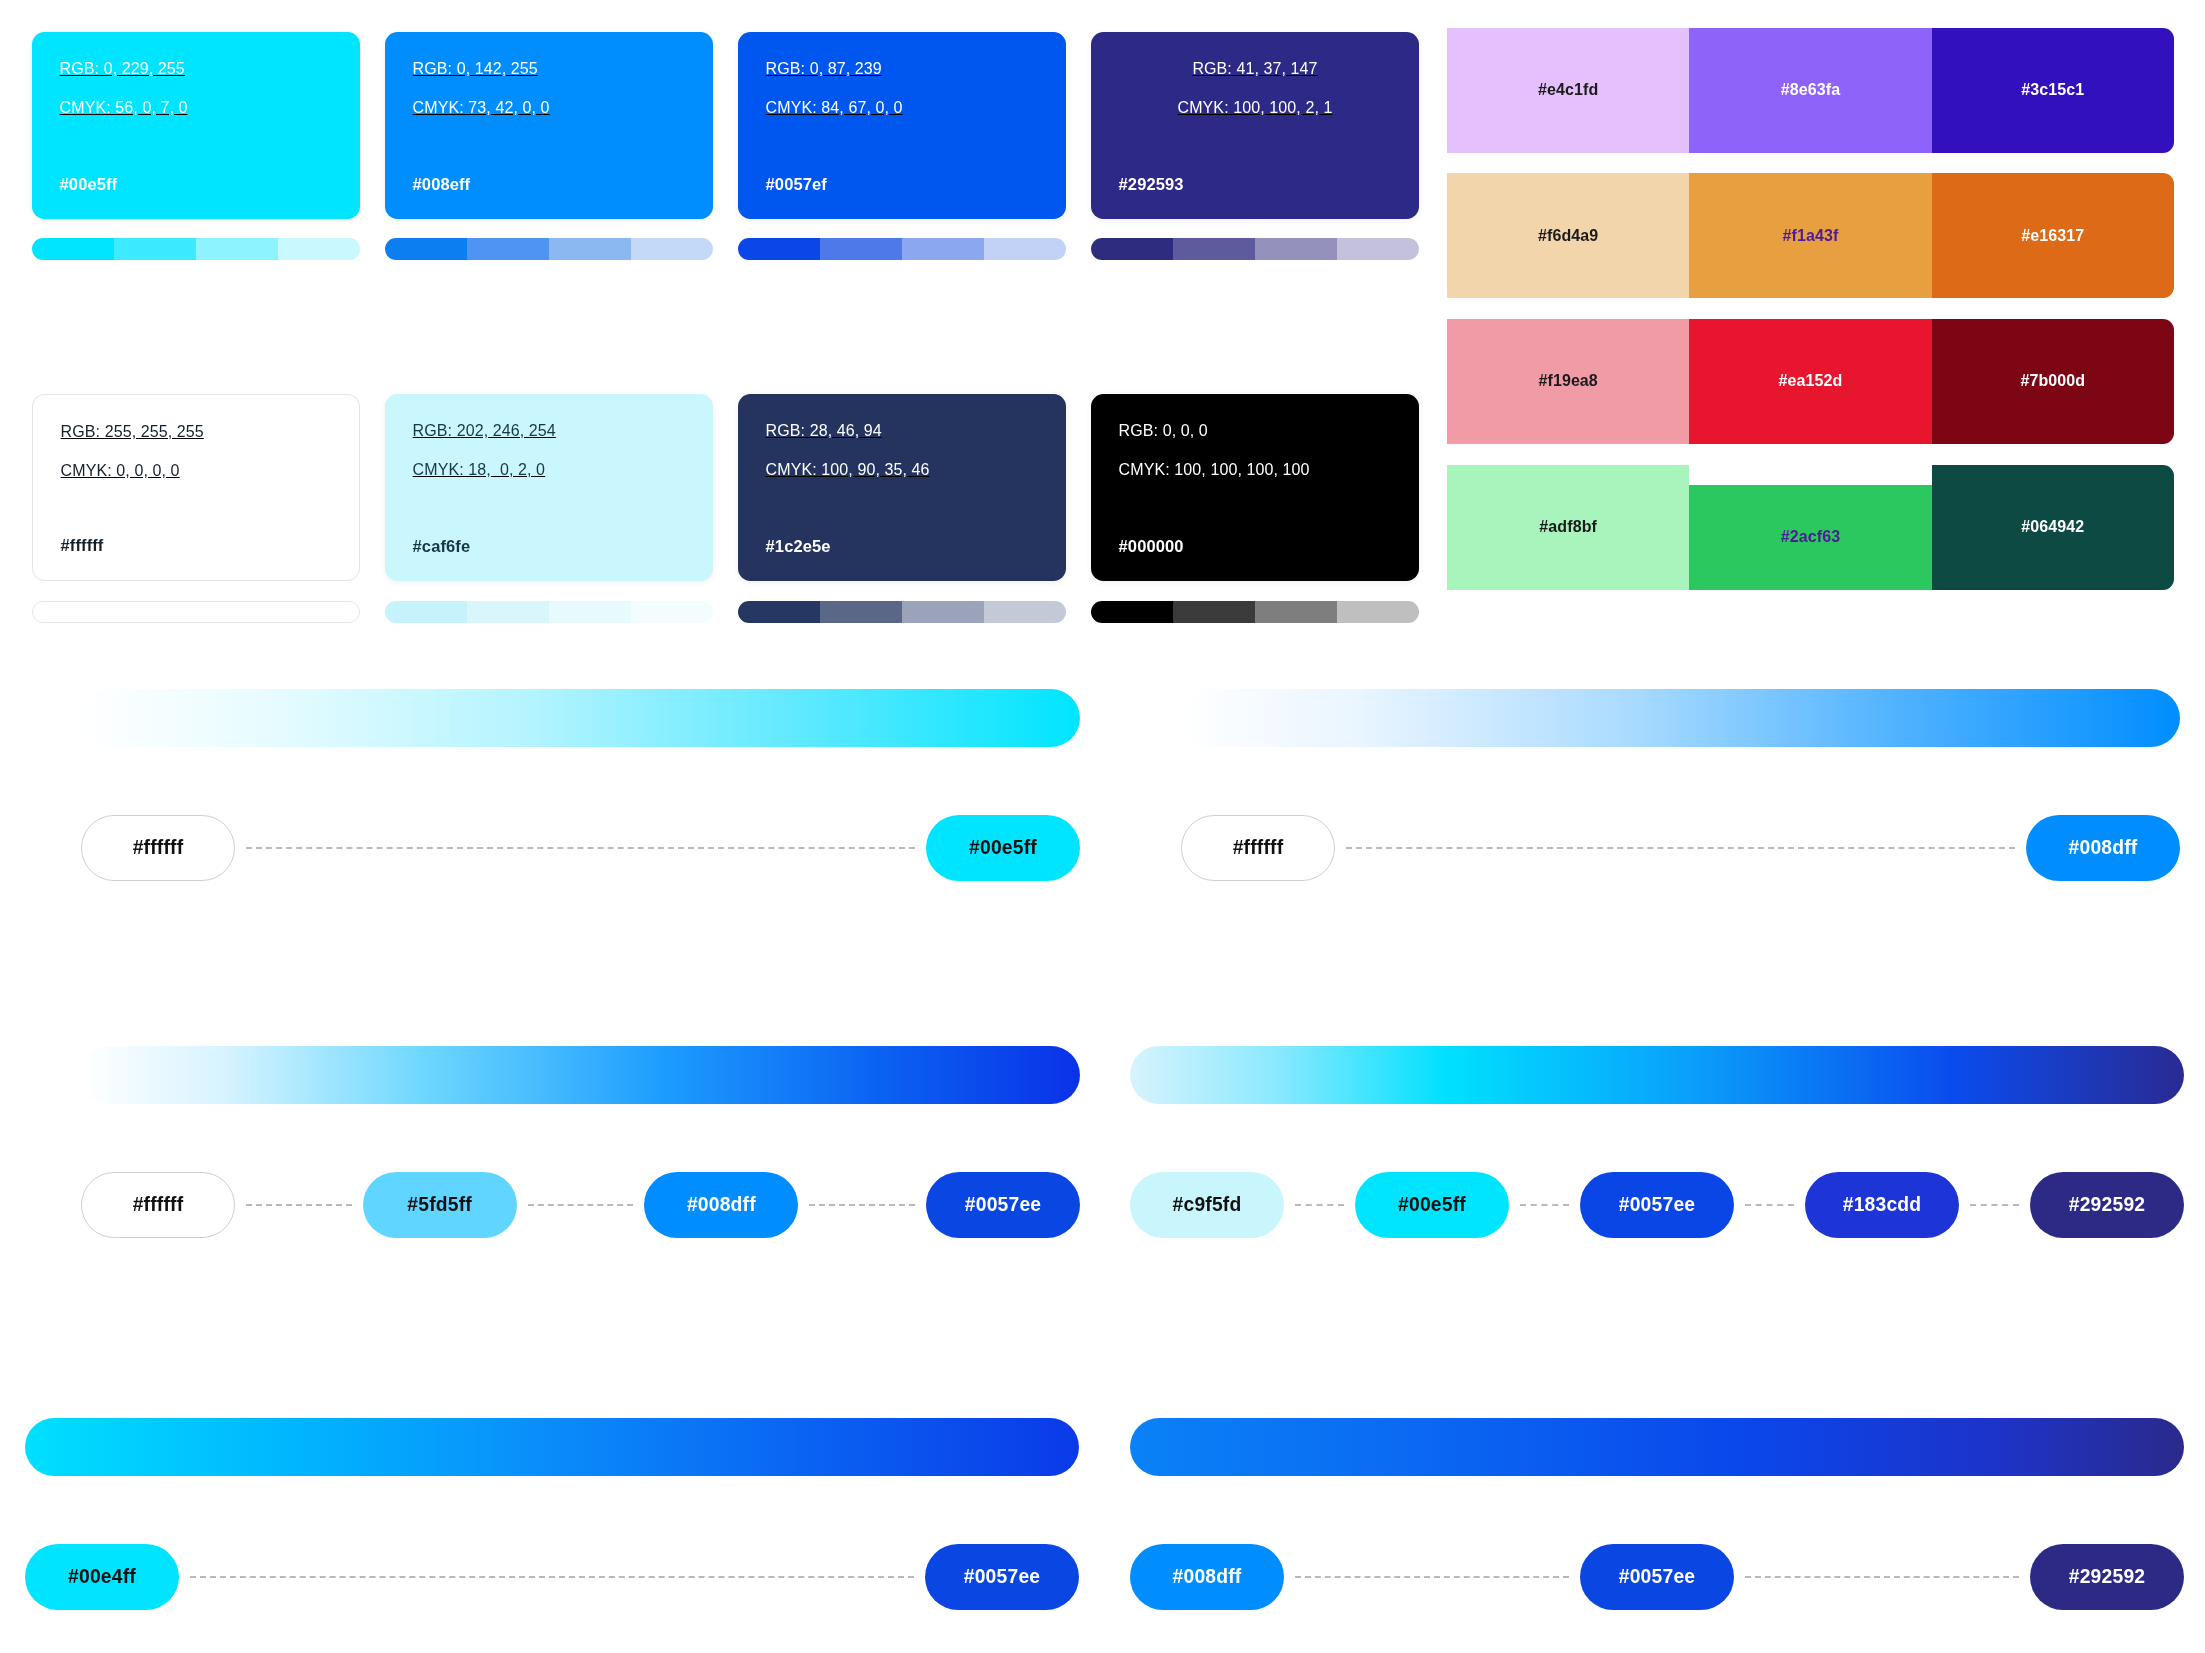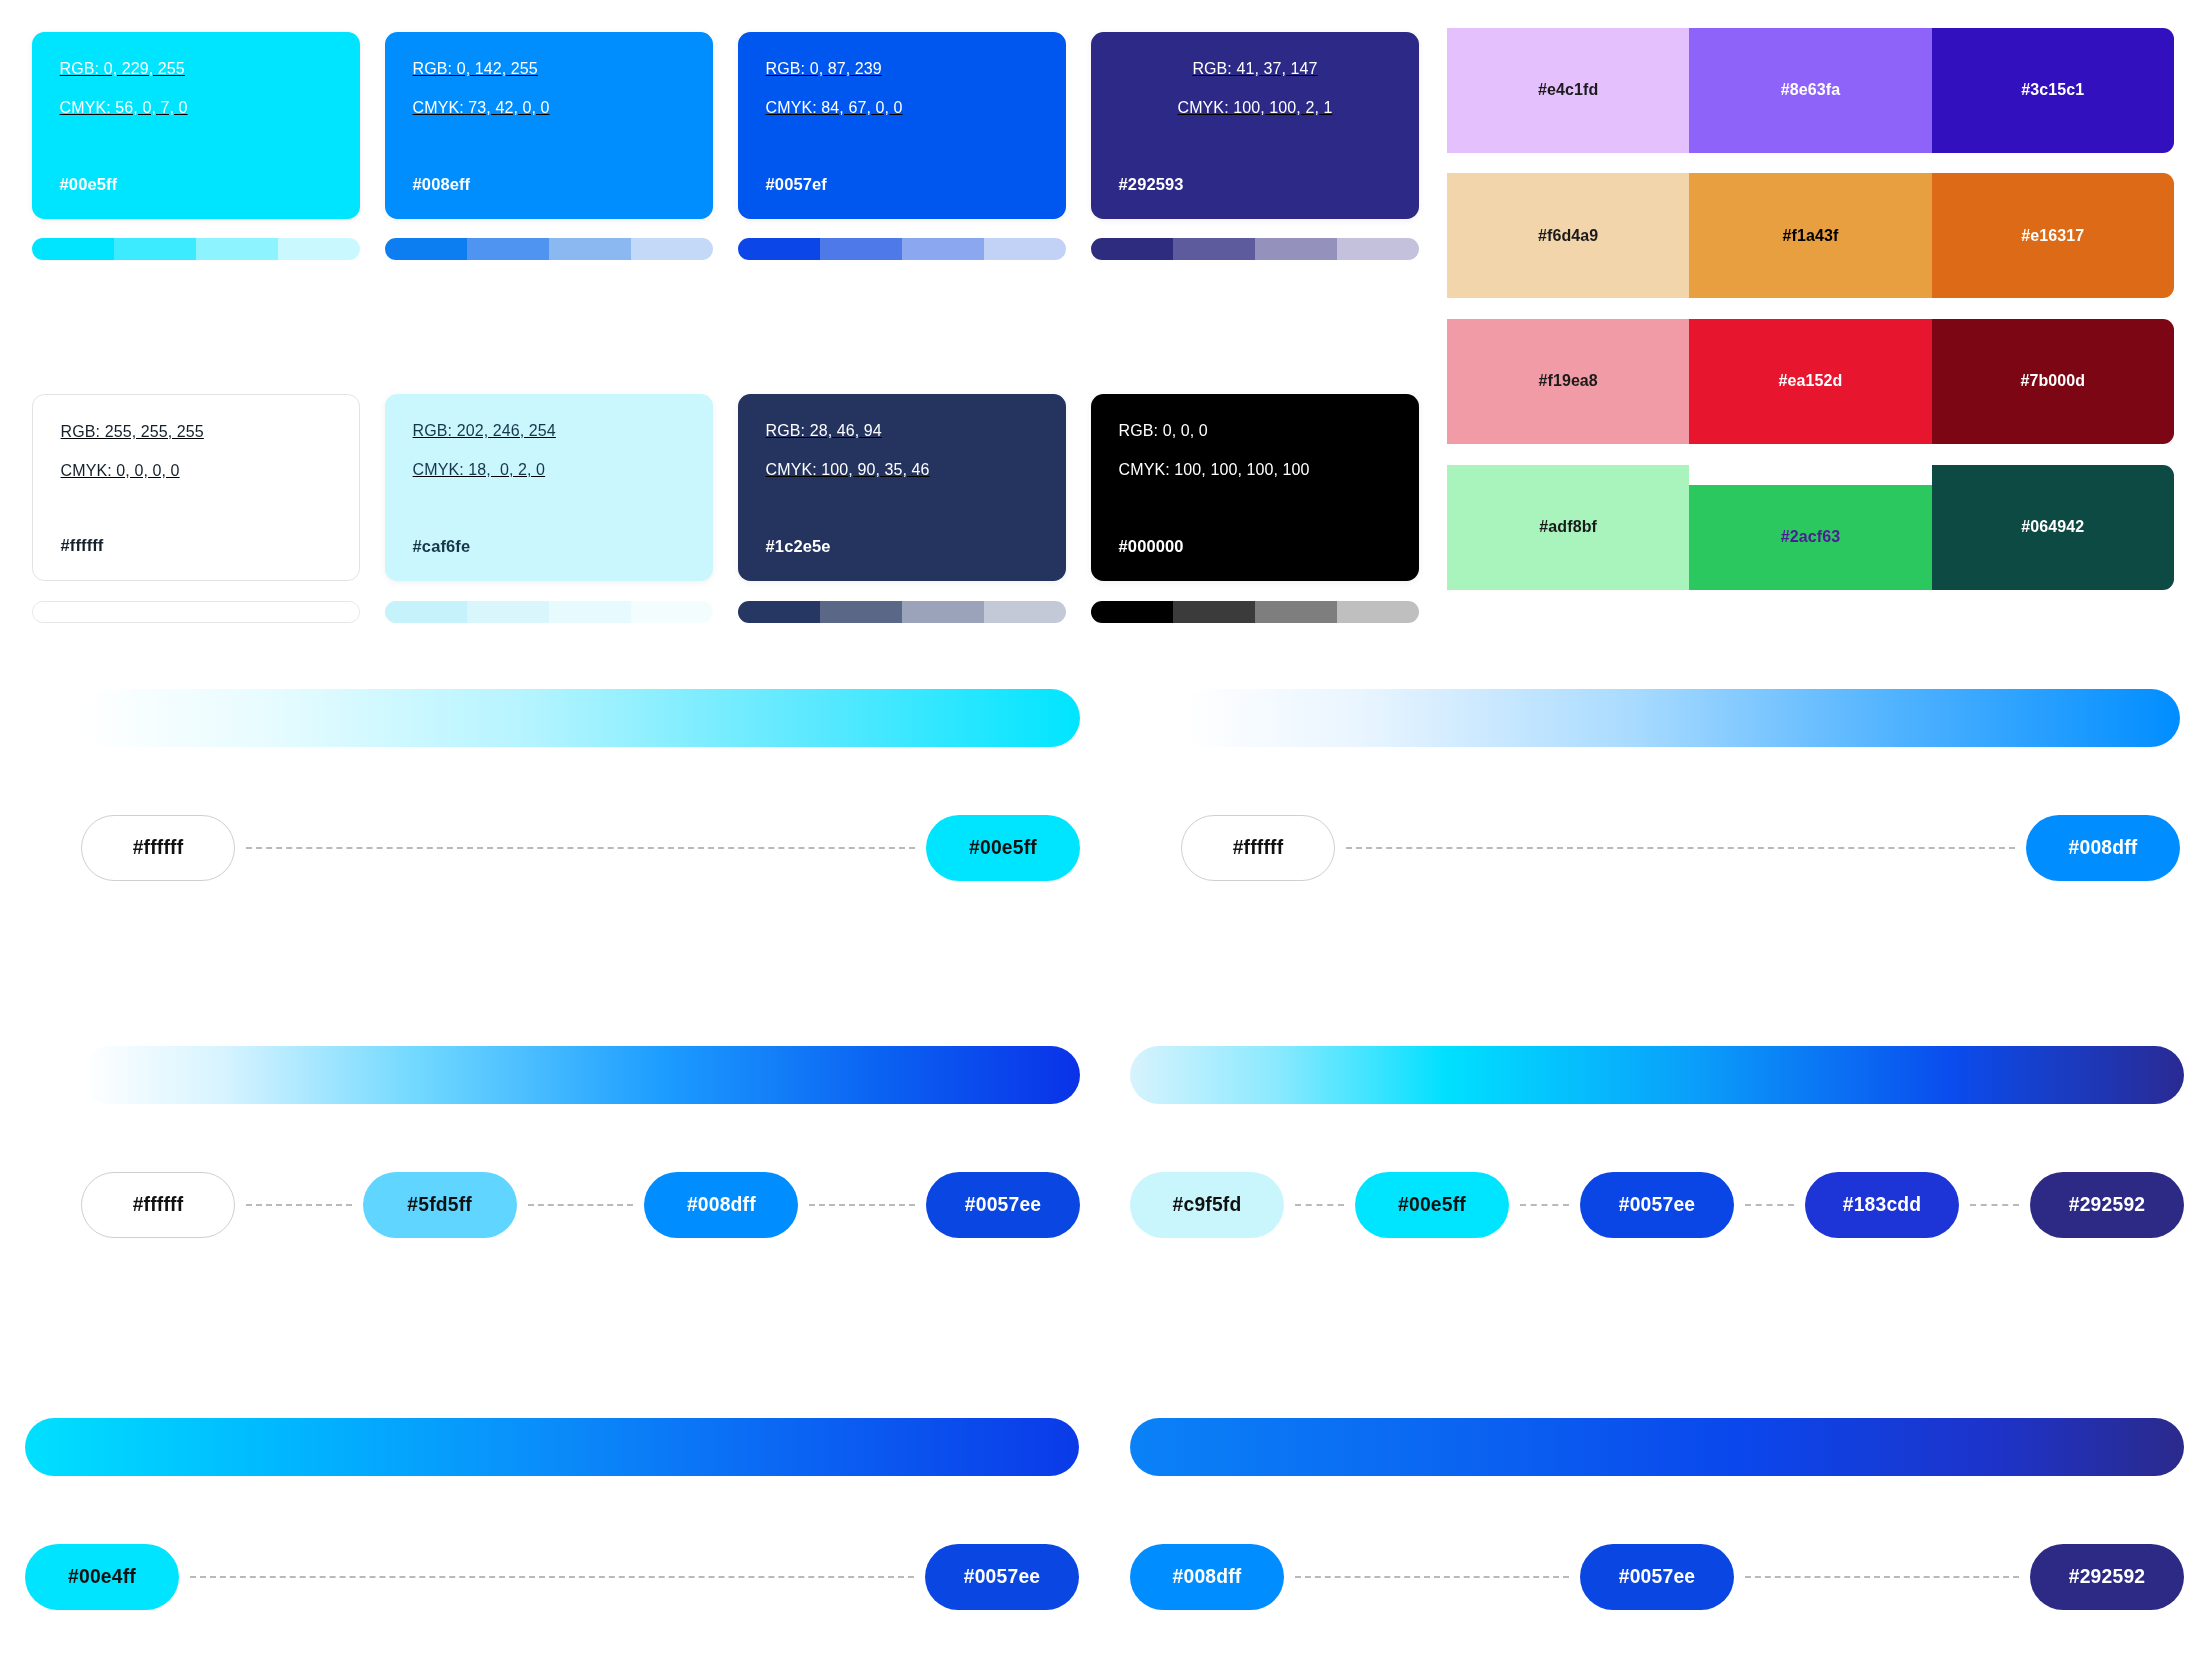--- a/index.html
+++ b/index.html
@@ -271,7 +271,7 @@
           <div class="accent-cell" style="background: rgb(243, 213, 171); color: rgb(27, 27, 27);">
             <span>#f6d4a9</span>
           </div>
-          <div class="accent-cell" style="background: rgb(232, 159, 63); color: #000000;">
+          <div class="accent-cell" style="background: rgb(232, 159, 63); color: #4c1d95;">
             <span>#f1a43f</span>
           </div>
           <div class="accent-cell" style="background: rgb(221, 106, 22); color: rgb(255, 255, 255);">

